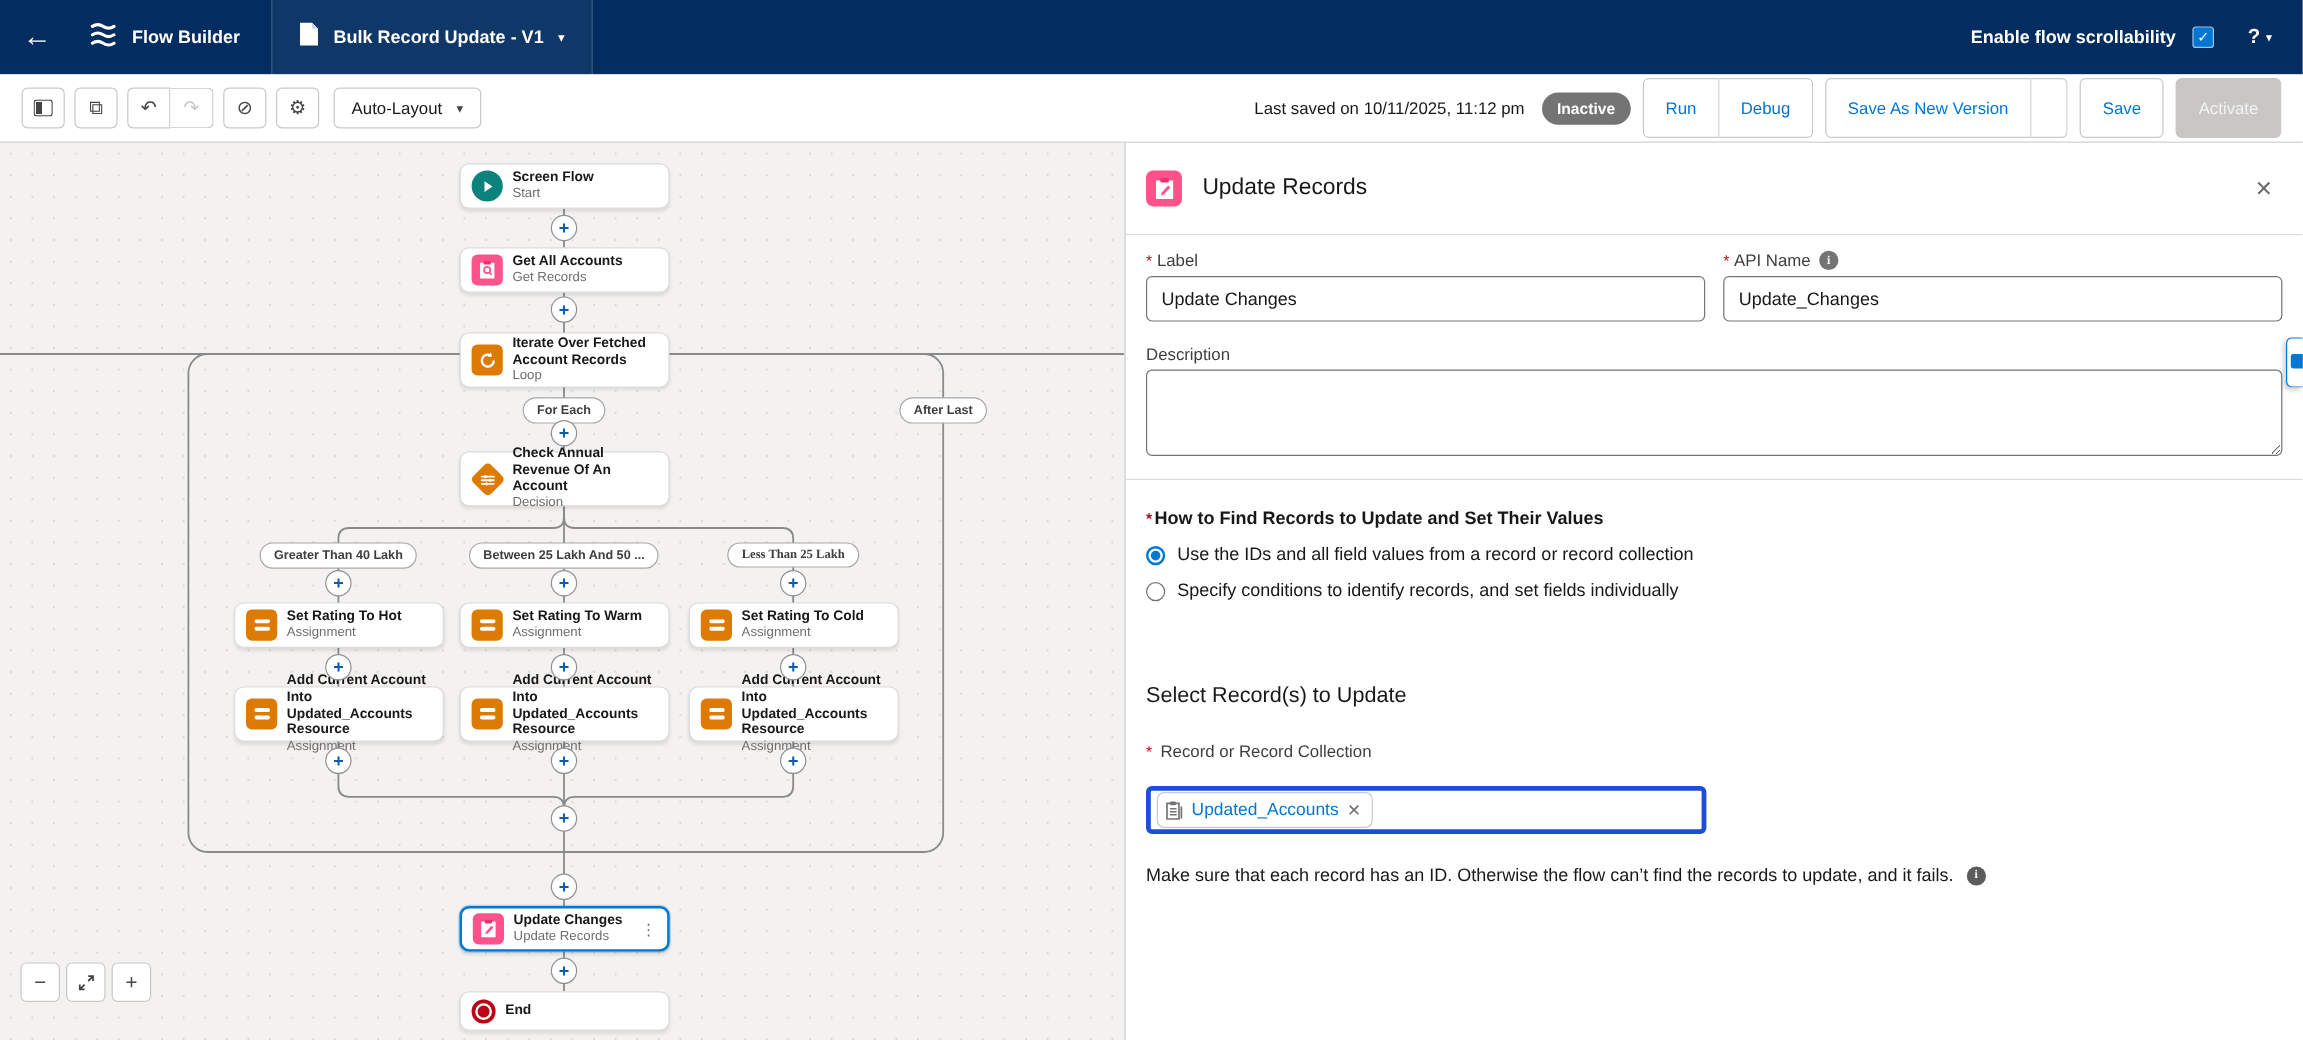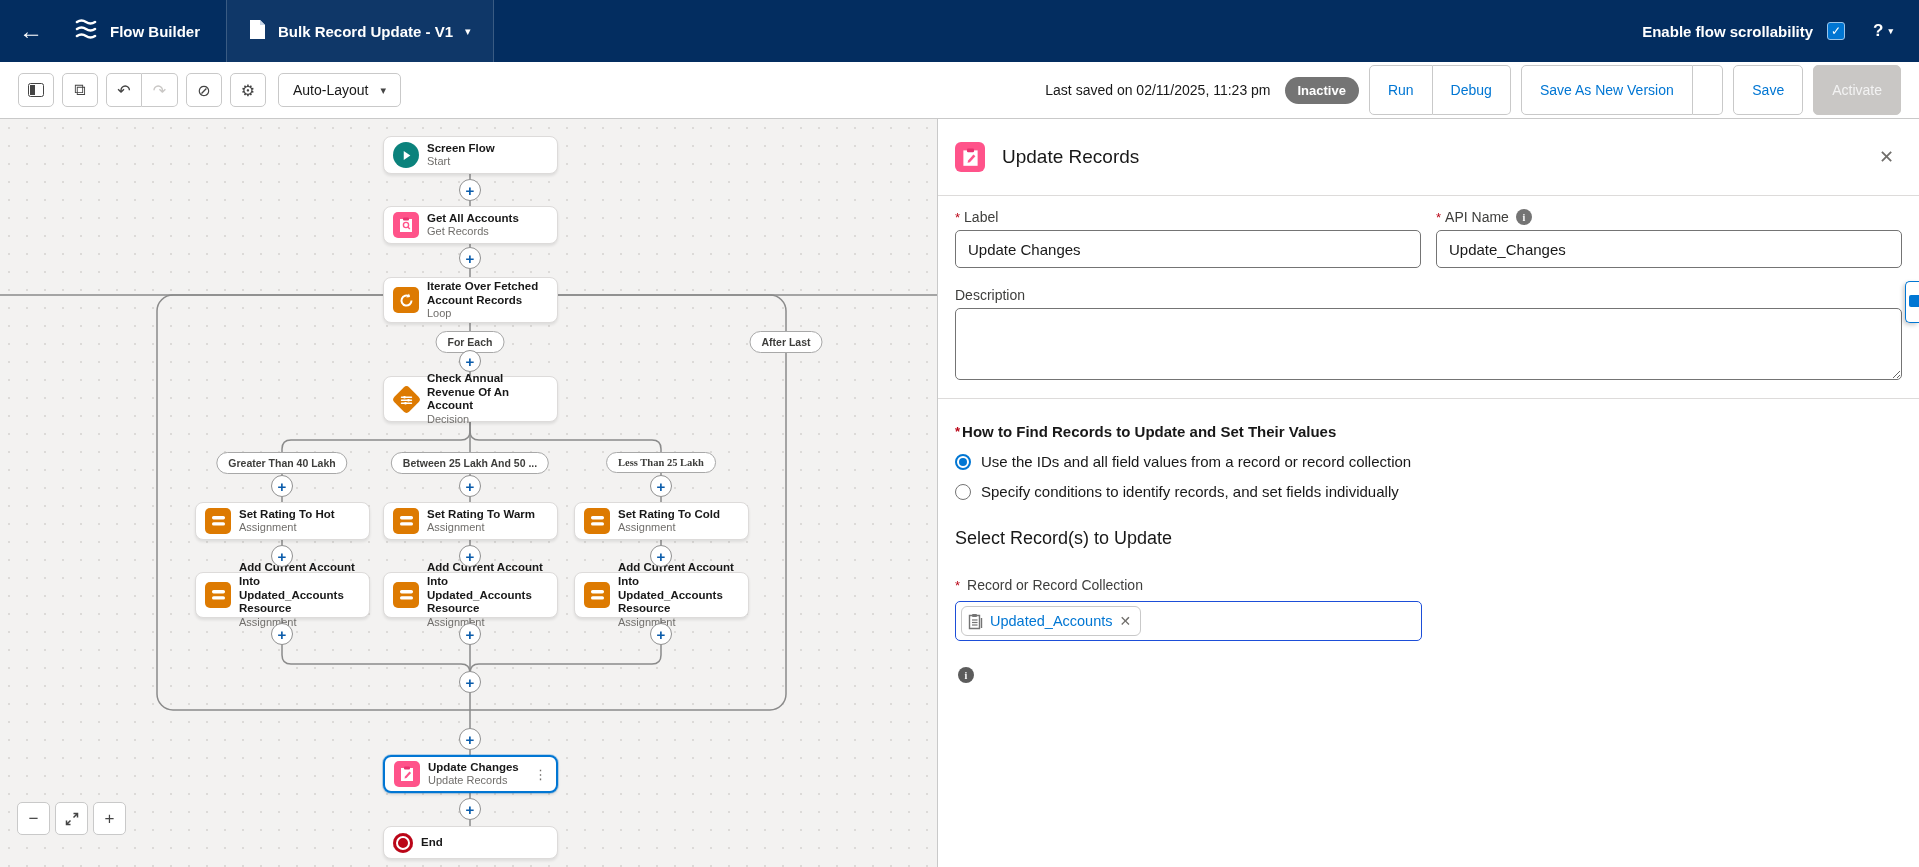--- a/index.html
+++ b/index.html
@@ -168,7 +168,7 @@
       <span class="caret">▾</span>
     </button>
     <div class="toolbar-right">
-      <span class="last-saved">Last saved on 02/11/2025, 11:23 pm</span>
+      <span class="last-saved">Last saved on 10/11/2025, 11:12 pm</span>
       <span class="badge">Inactive</span>
       <div class="tb-group">
         <button class="txt-btn" style="border-radius:5px 0 0 5px;">Run</button>

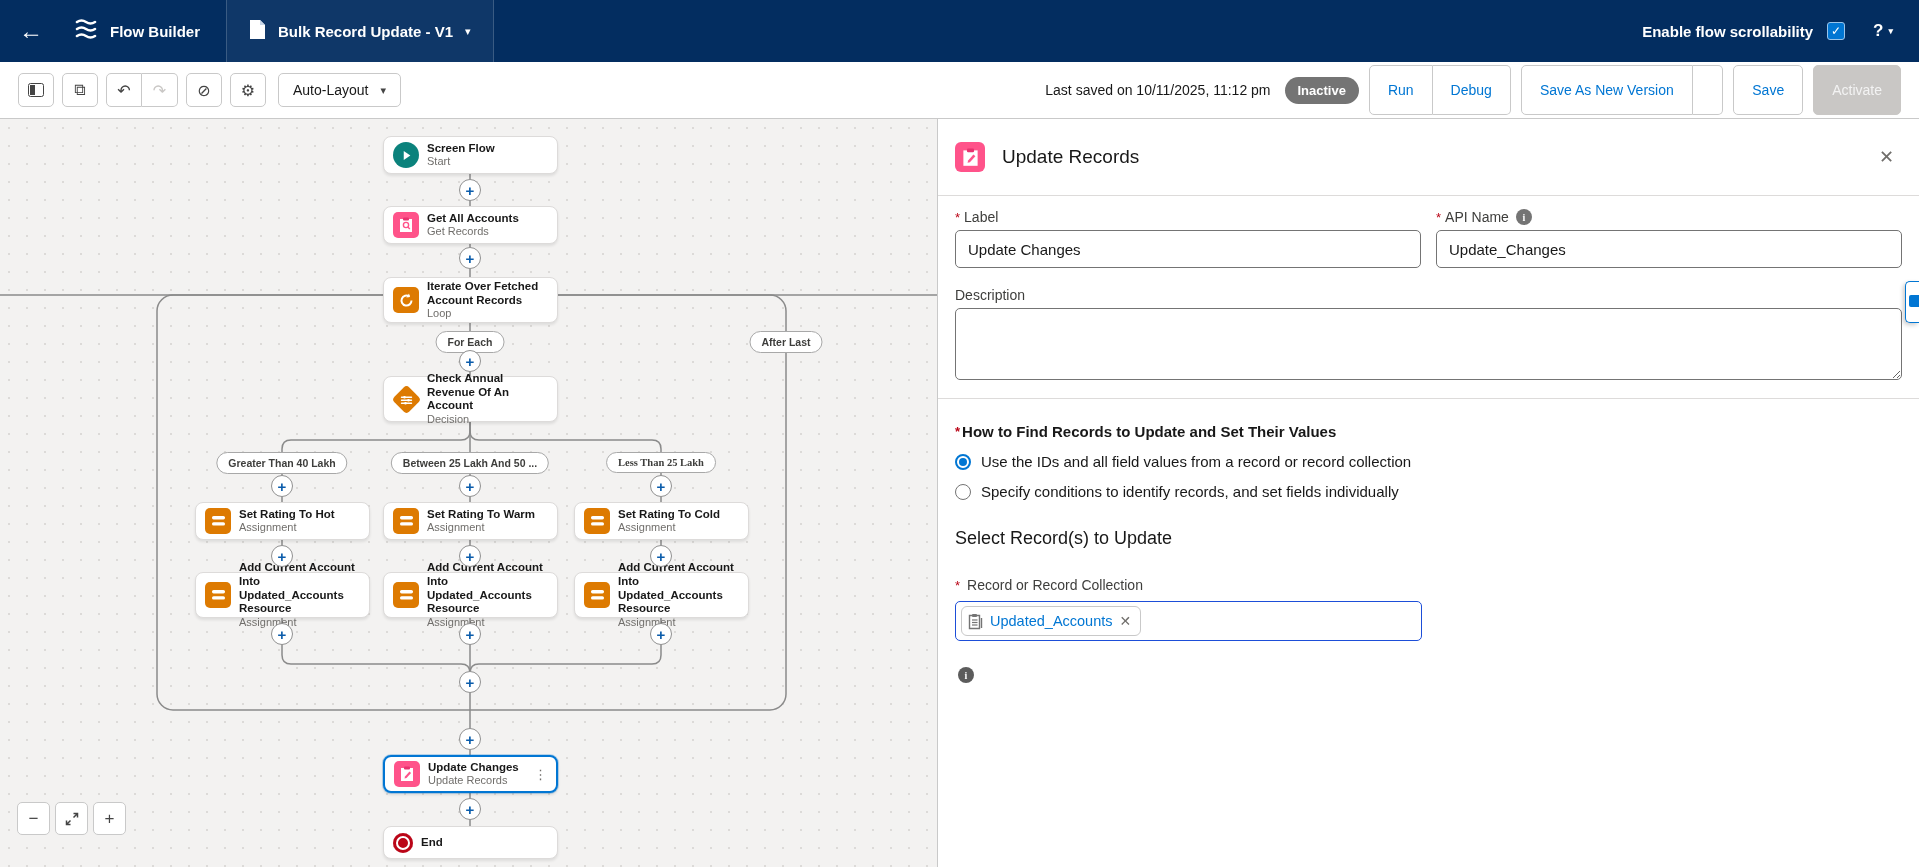--- a/index.html
+++ b/index.html
@@ -96,7 +96,7 @@
   .radio.sel { border:2px solid #0176d3; position:relative; }
   .radio.sel::after { content:""; position:absolute; inset:2px; border-radius:50%; background:#0176d3; }
 
-  .h2-title { font-size:18px; color:#181818; margin-top:28px; }
+  .h2-title { font-size:18px; color:#181818; margin-top:68px; }
   .combobox { width:467px; height:40px; border:1px solid #1d4ed8; border-radius:5px; margin-top:8px;
       display:flex; align-items:center; padding:0 5px; cursor:text; }
   .res-pill { display:flex; align-items:center; gap:7px; border:1px solid #c9c9c9; border-radius:6px; height:30px; padding:0 9px 0 6px; background:#fff; }

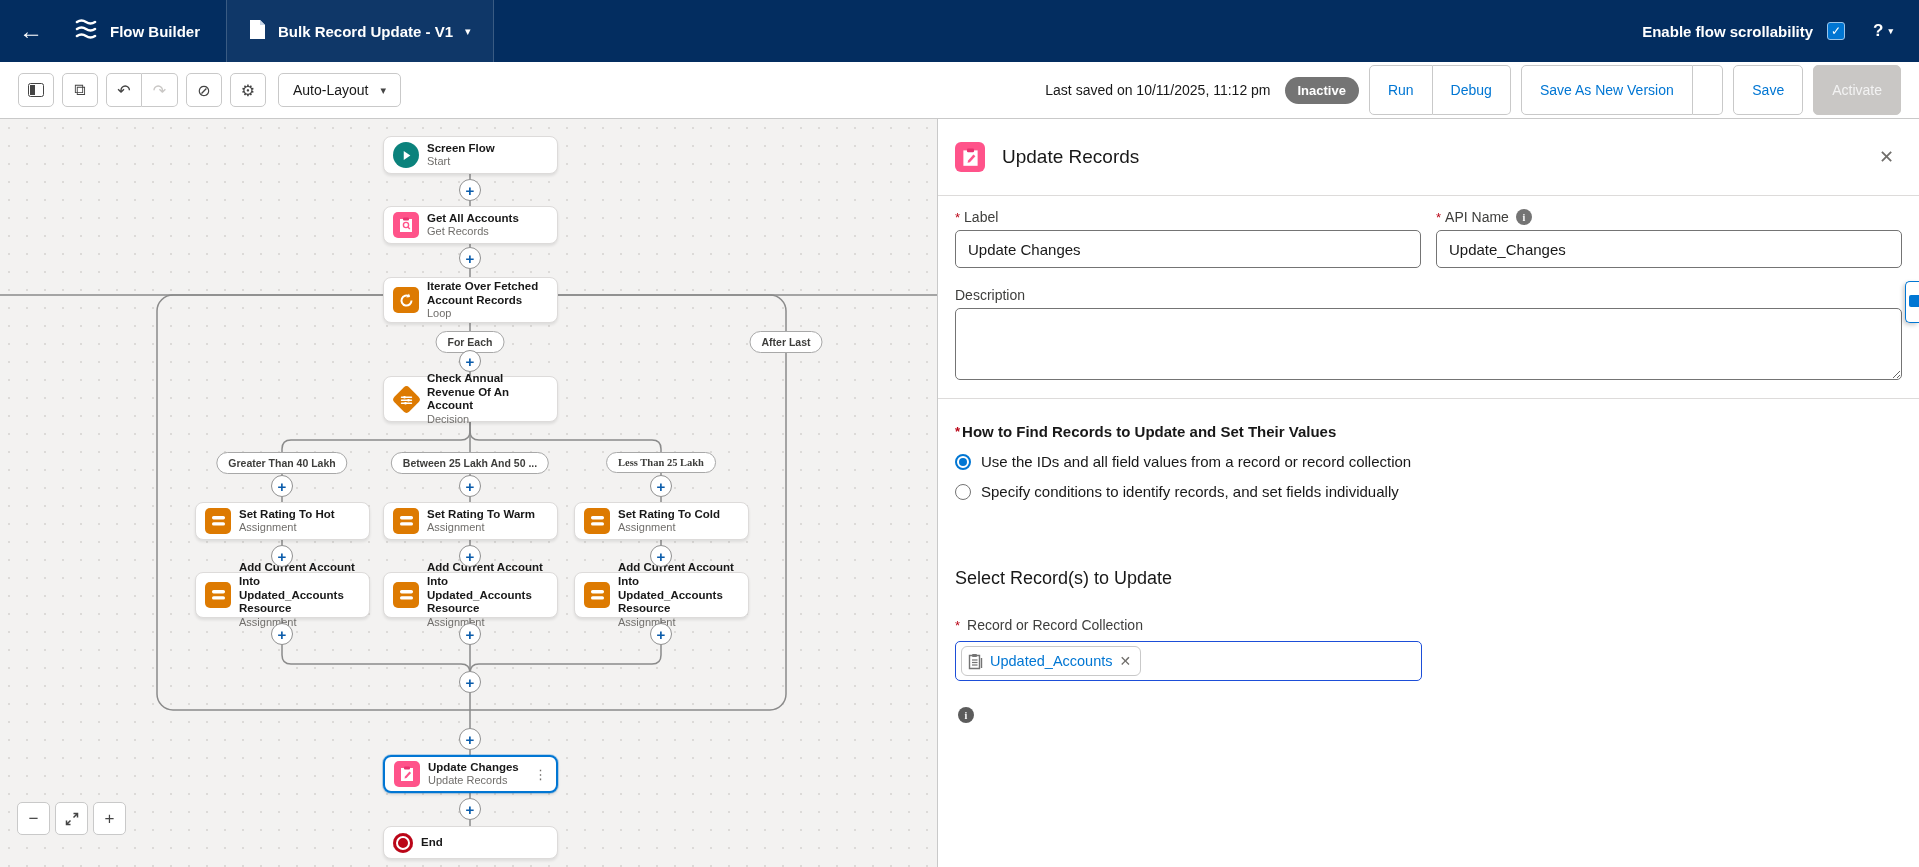--- a/index.html
+++ b/index.html
@@ -97,7 +97,7 @@
   .radio.sel::after { content:""; position:absolute; inset:2px; border-radius:50%; background:#0176d3; }
 
   .h2-title { font-size:18px; color:#181818; margin-top:68px; }
-  .combobox { width:467px; height:40px; border:1px solid #1d4ed8; border-radius:5px; margin-top:8px;
+  .combobox { width:467px; height:40px; border:4px solid #1d4ed8; border-radius:5px; margin-top:21px;
       display:flex; align-items:center; padding:0 5px; cursor:text; }
   .res-pill { display:flex; align-items:center; gap:7px; border:1px solid #c9c9c9; border-radius:6px; height:30px; padding:0 9px 0 6px; background:#fff; }
   .res-pill .pill-text { color:#0176d3; font-size:14.5px; }

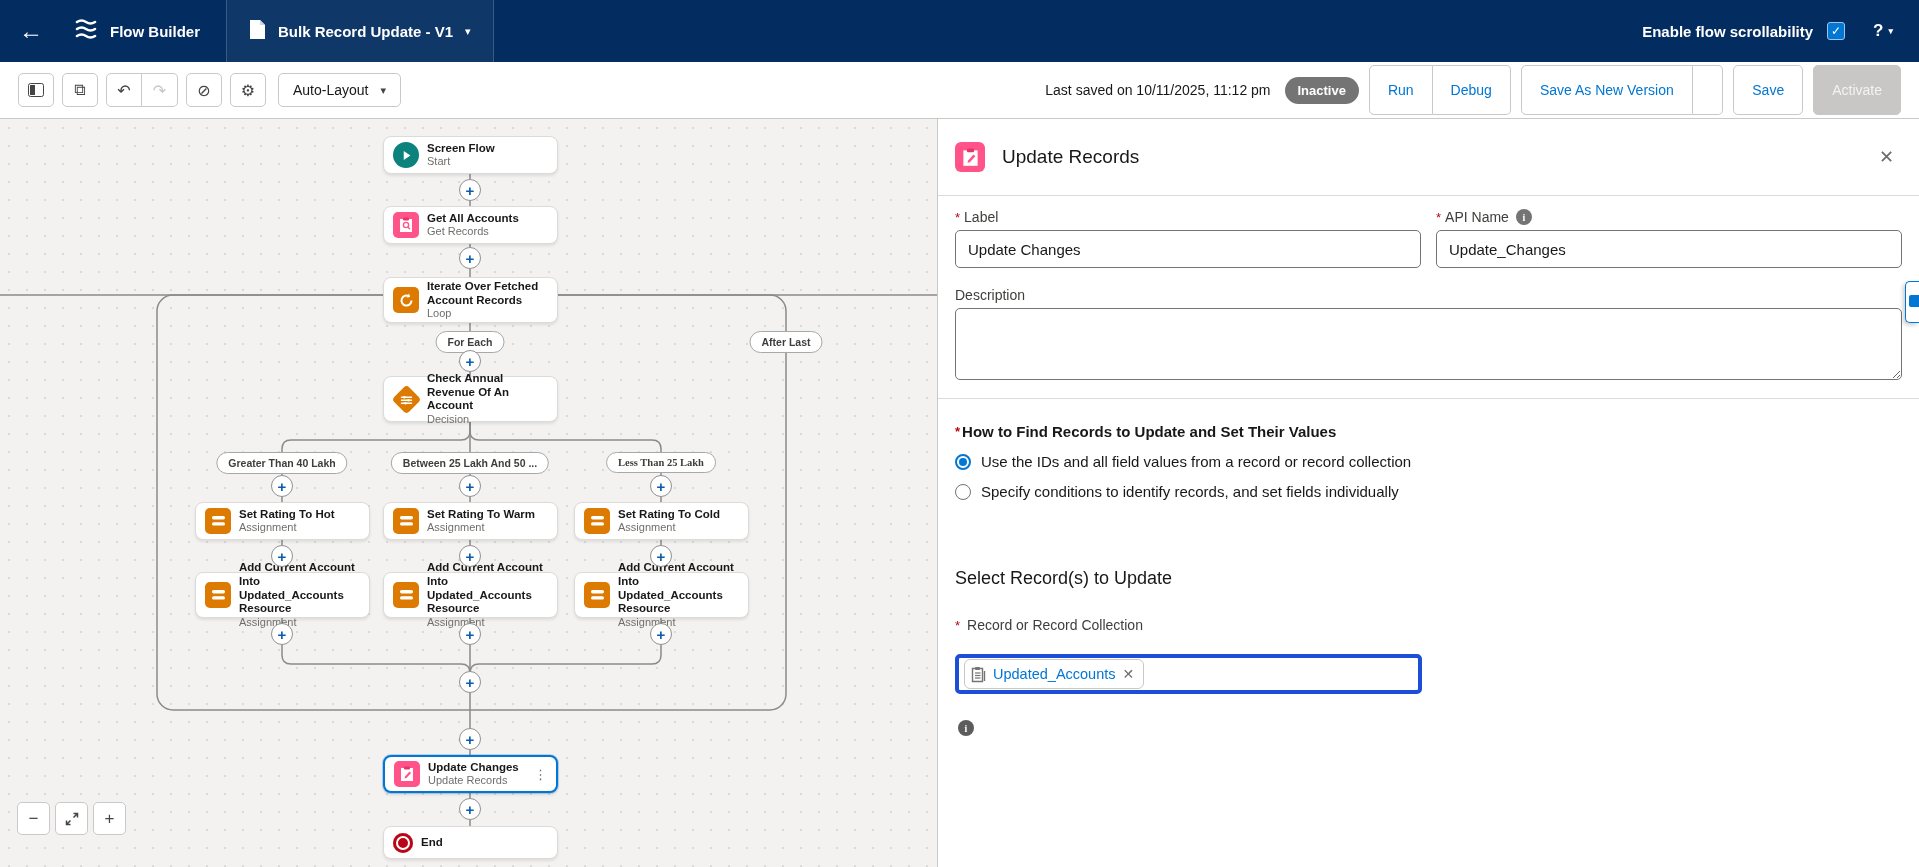--- a/index.html
+++ b/index.html
@@ -475,6 +475,7 @@
       </div>
 
       <div class="note-row">
+        <span>Make sure that each record has an ID. Otherwise the flow can’t find the records to update, and it fails.</span>
         <span class="info-dot note-dot">i</span>
       </div>
     </aside>

